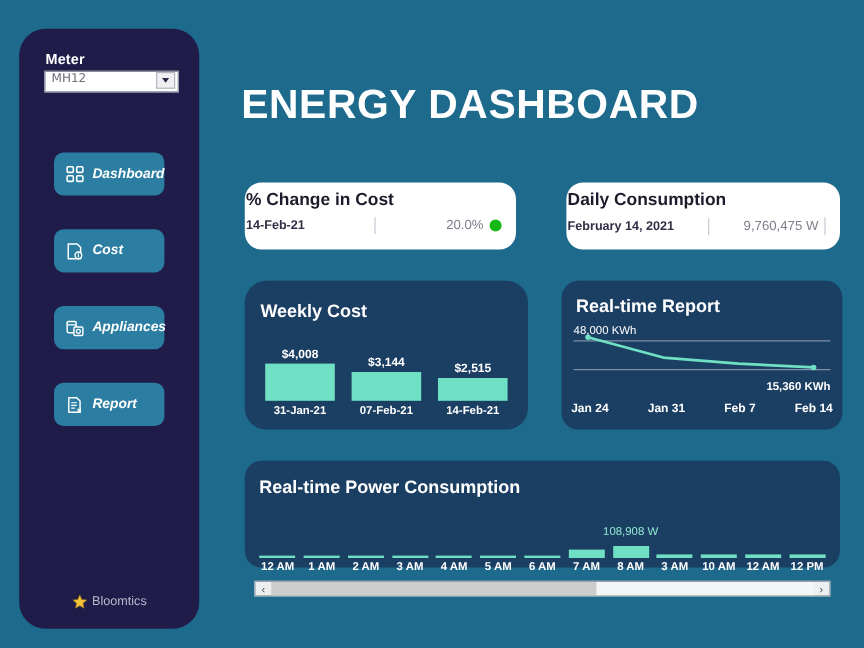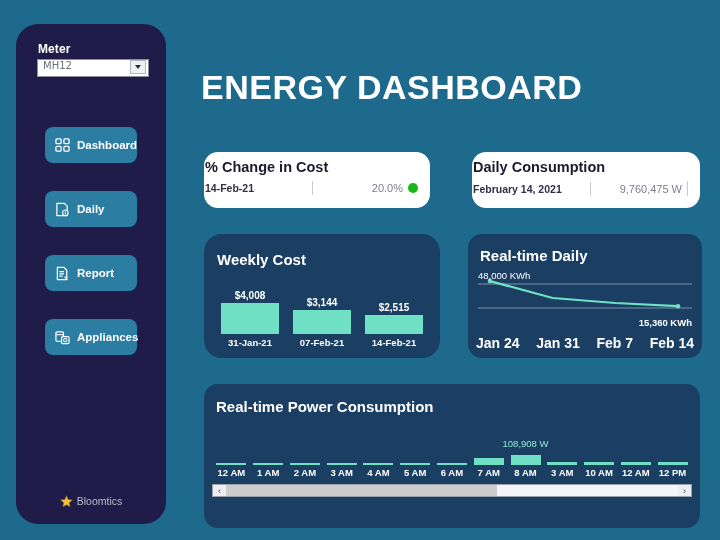--- a/index.html
+++ b/index.html
@@ -89,6 +89,7 @@
     color: #ffffff;
     font-size: 11.5px;
     font-weight: bold;
+    font-style: italic;
   }
   .nav-icon {
     width: 18px;

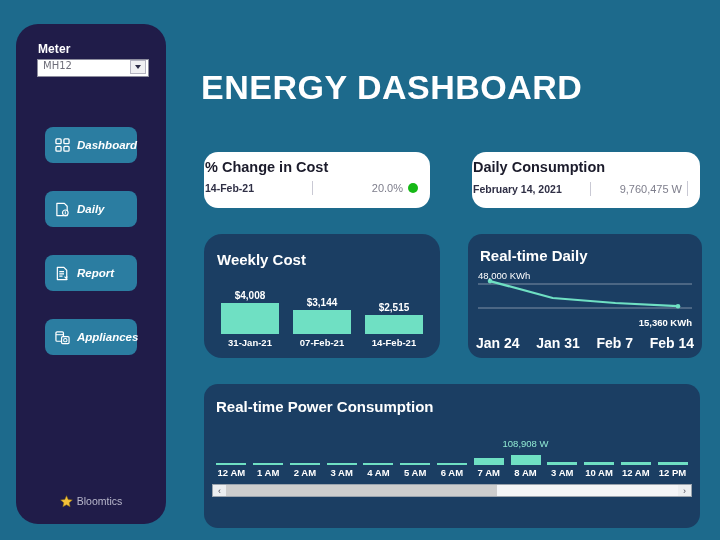--- a/index.html
+++ b/index.html
@@ -391,7 +391,7 @@
           <path d="M11 9.9v3.2" stroke="#ffffff" stroke-width="1"></path>
         </svg>
       </span>
-      <span class="nav-label">Daily</span>
+      <span class="nav-label">Cost</span>
     </div>
 
     <div class="nav-item">

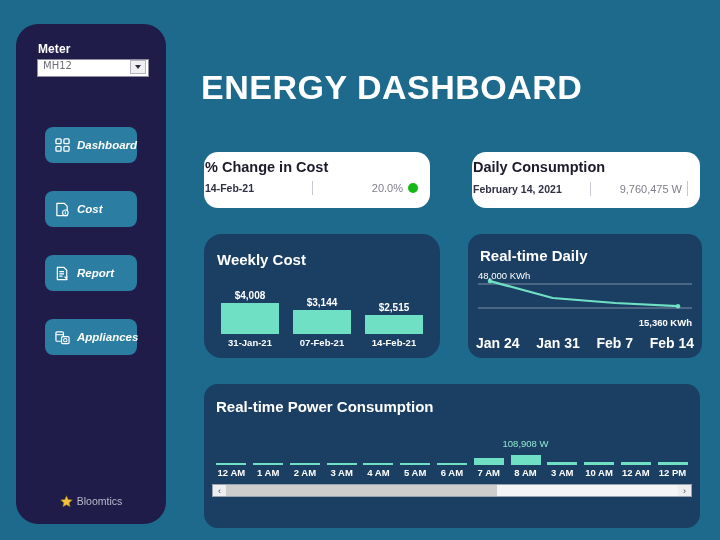--- a/index.html
+++ b/index.html
@@ -477,7 +477,7 @@
 </div>
 
 <div class="panel" id="panel-usage">
-  <div class="panel-title">Real-time Daily</div>
+  <div class="panel-title">Real-time Report</div>
 
   <div class="usage-chart">
     <svg id="usage-svg" width="218" height="58" viewBox="0 0 218 58">

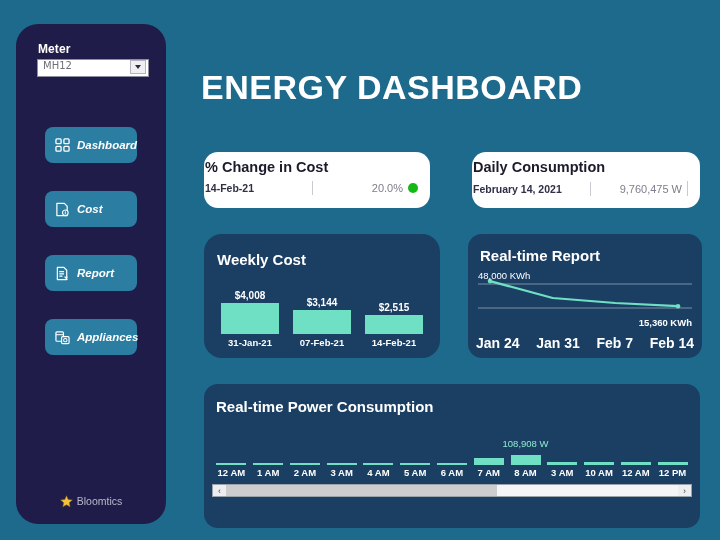--- a/index.html
+++ b/index.html
@@ -397,17 +397,6 @@
     <div class="nav-item">
       <span class="nav-icon">
         <svg width="15" height="15" viewBox="0 0 16 16">
-          <path d="M2.5 1.5h7l3 3v10h-10z" fill="none" stroke="#ffffff" stroke-width="1.3" stroke-linejoin="round"></path>
-          <path d="M4.6 6h5M4.6 8.4h5M4.6 10.8h3.4" stroke="#ffffff" stroke-width="1.1"></path>
-          <path d="M10.2 11.4l3 3M13.2 11.4l-3 3" stroke="#ffffff" stroke-width="1.2"></path>
-        </svg>
-      </span>
-      <span class="nav-label">Report</span>
-    </div>
-
-    <div class="nav-item">
-      <span class="nav-icon">
-        <svg width="15" height="15" viewBox="0 0 16 16">
           <rect x="1" y="2" width="8" height="10" rx="1.2" fill="none" stroke="#ffffff" stroke-width="1.3"></rect>
           <path d="M1 5h8" stroke="#ffffff" stroke-width="1.1"></path>
           <rect x="7" y="7" width="8" height="7.5" rx="1.2" fill="#2b7da1" stroke="#ffffff" stroke-width="1.3"></rect>
@@ -415,6 +404,17 @@
         </svg>
       </span>
       <span class="nav-label">Appliances</span>
+    </div>
+
+    <div class="nav-item">
+      <span class="nav-icon">
+        <svg width="15" height="15" viewBox="0 0 16 16">
+          <path d="M2.5 1.5h7l3 3v10h-10z" fill="none" stroke="#ffffff" stroke-width="1.3" stroke-linejoin="round"></path>
+          <path d="M4.6 6h5M4.6 8.4h5M4.6 10.8h3.4" stroke="#ffffff" stroke-width="1.1"></path>
+          <path d="M10.2 11.4l3 3M13.2 11.4l-3 3" stroke="#ffffff" stroke-width="1.2"></path>
+        </svg>
+      </span>
+      <span class="nav-label">Report</span>
     </div>
 
   </div>

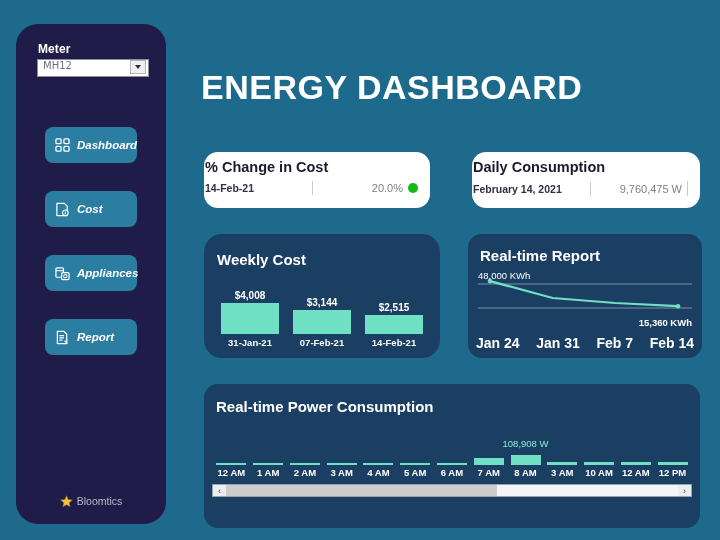--- a/index.html
+++ b/index.html
@@ -274,7 +274,7 @@
     display: flex;
     justify-content: space-between;
     color: #ffffff;
-    font-size: 14px;
+    font-size: 10px;
     font-weight: bold;
     align-items: center;
   }

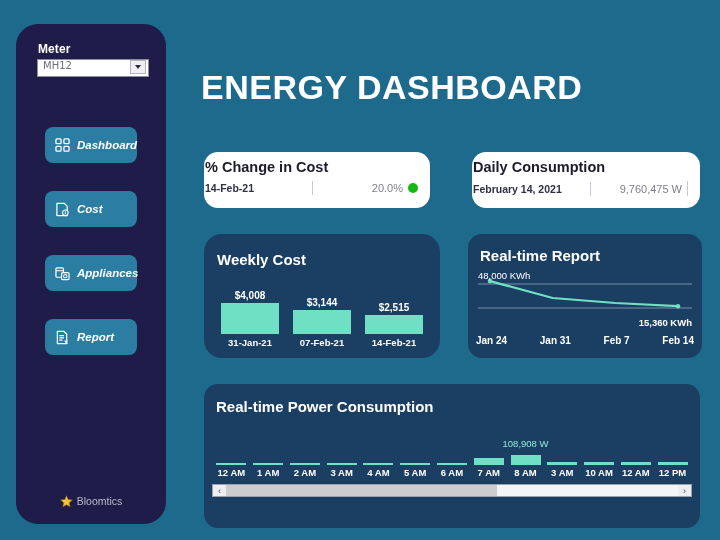--- a/index.html
+++ b/index.html
@@ -202,7 +202,7 @@
   #panel-usage { left: 468px; top: 234px; width: 234px; height: 124px; }
   #panel-usage .panel-title { position: absolute; left: 12px; top: 13px; font-size: 15px; }
 
-  #panel-power { left: 204px; top: 384px; width: 496px; height: 144px; }
+  #panel-power { left: 204px; top: 384px; width: 496px; height: 89px; }
   #panel-power .panel-title { position: absolute; left: 12px; top: 14px; font-size: 15px; }
 
   

